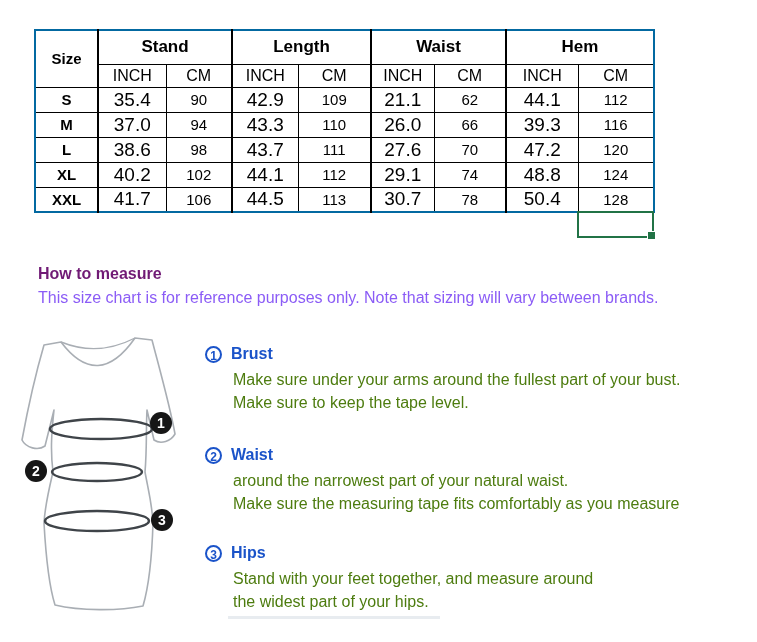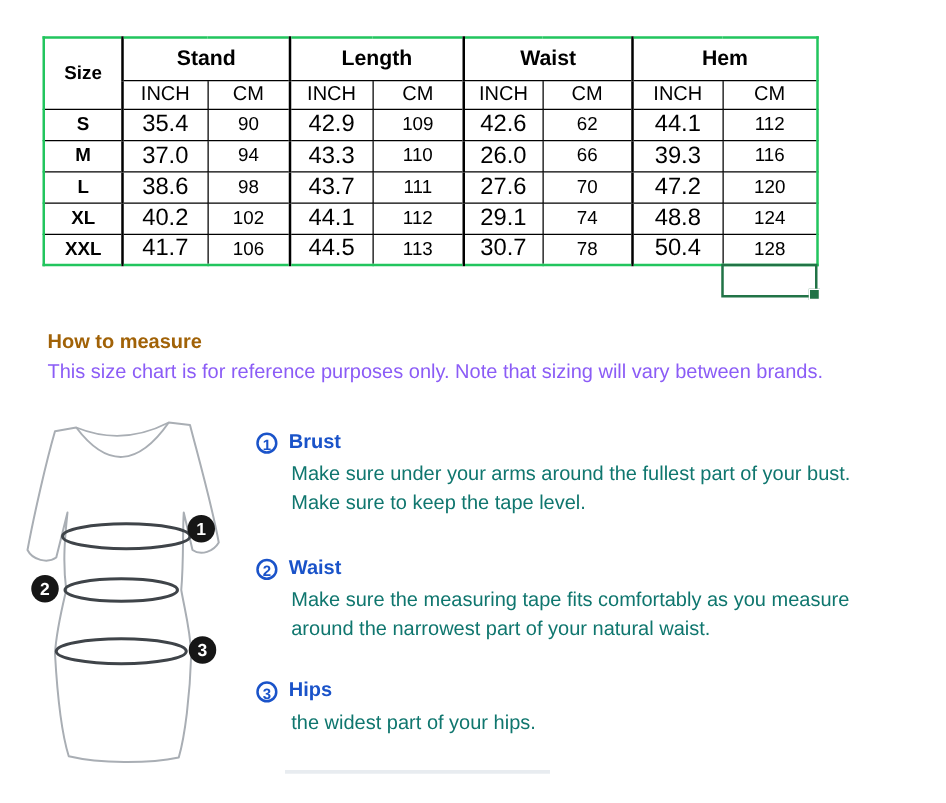--- a/index.html
+++ b/index.html
@@ -19,7 +19,7 @@
     padding:0; color:#000; overflow:hidden; white-space:nowrap;
   }
   .size-chart .gb { border-left:2px solid #000; }
-  .size-chart { border:2px solid #22c55e; }
+  .size-chart { border:2px solid #0369a1; }
   .row-groups  { height:34px; }
   .row-units   { height:23px; }
   .row-data    { height:25px; }

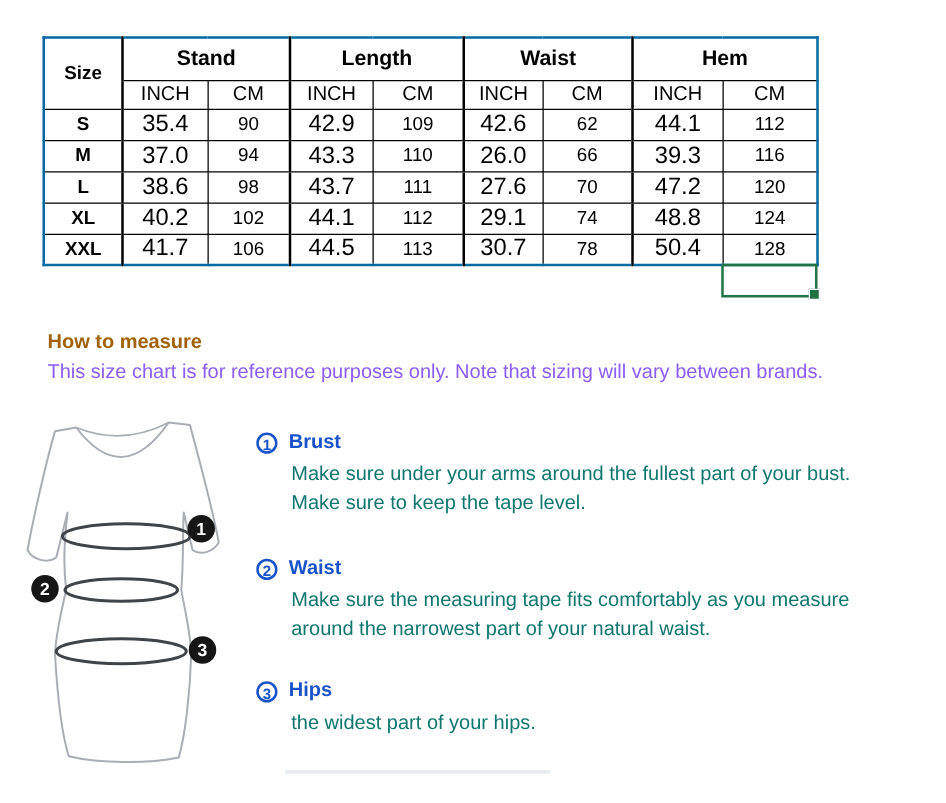--- a/index.html
+++ b/index.html
@@ -118,7 +118,7 @@
       <td class="v-cm">90</td>
       <td class="v-inch gb">42.9</td>
       <td class="v-cm">109</td>
-      <td class="v-inch gb">42.6</td>
+      <td class="v-inch gb">21.1</td>
       <td class="v-cm">62</td>
       <td class="v-inch gb">44.1</td>
       <td class="v-cm">112</td>

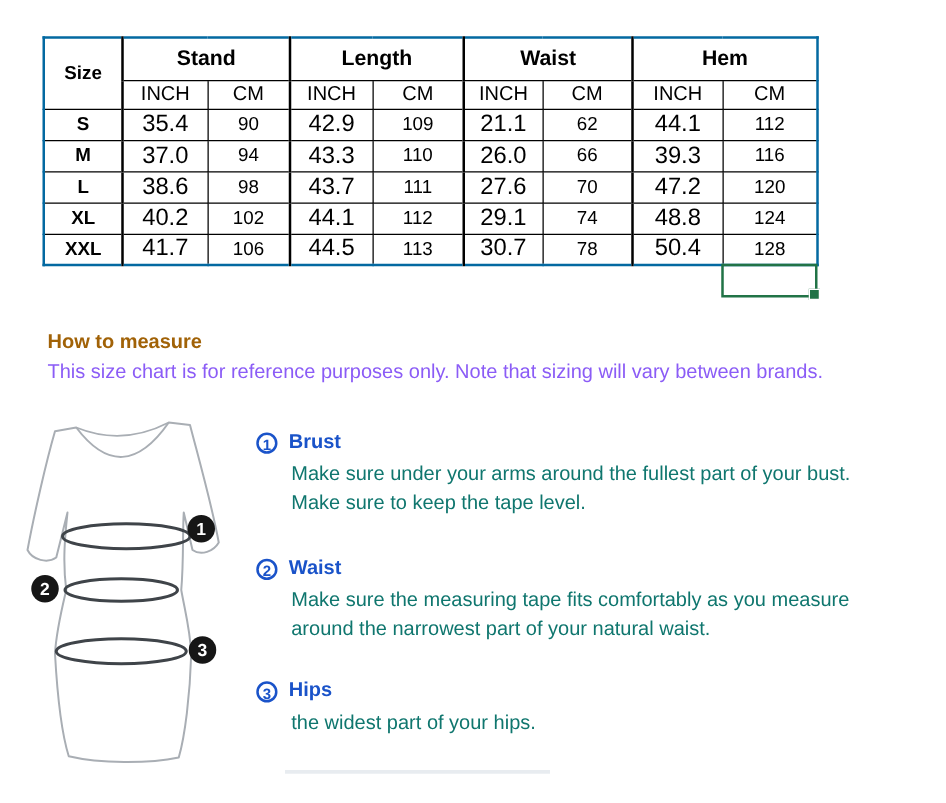--- a/index.html
+++ b/index.html
@@ -43,7 +43,7 @@
   
   .htm-heading {
     position:absolute; left:38px; top:265px;
-    font-size:16px; font-weight:bold; color:#a16207;
+    font-size:16px; font-weight:bold; color:#701a75;
   }
   .htm-note {
     position:absolute; left:38px; top:289px; width:712px;

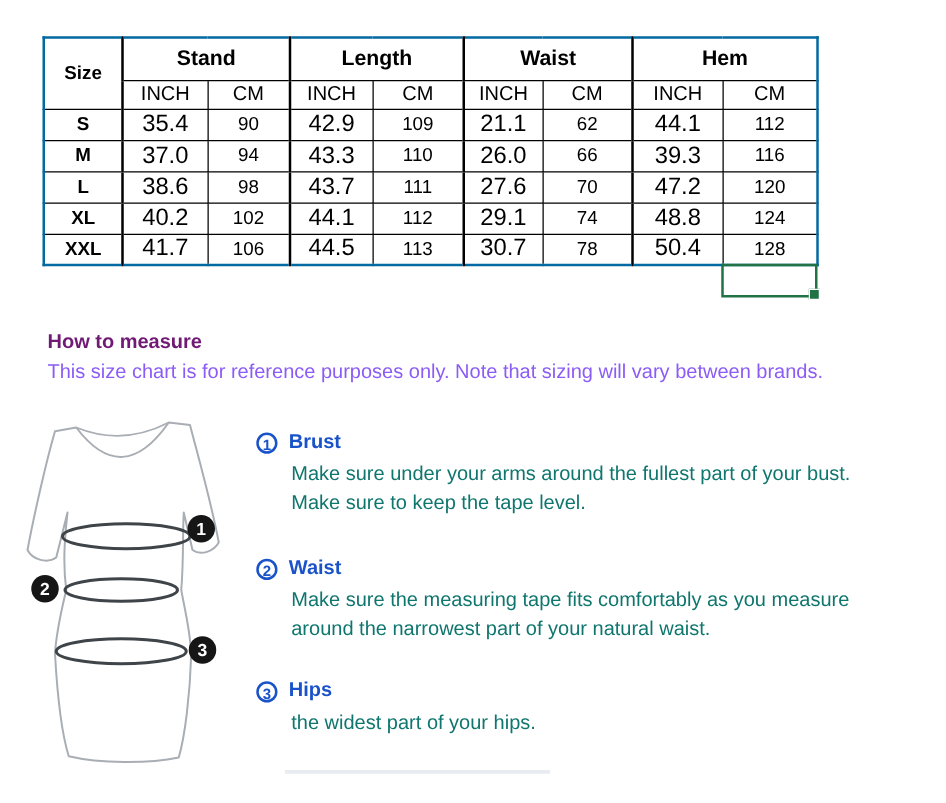--- a/index.html
+++ b/index.html
@@ -64,7 +64,7 @@
     cursor:pointer;
   }
   .sec-line {
-    margin-left:28px; font-size:16px; color:#0f766e; line-height:23px;
+    margin-left:28px; font-size:16px; color:#4d7c0f; line-height:23px;
   }
   .sec-lines { margin-top:4px; }
 

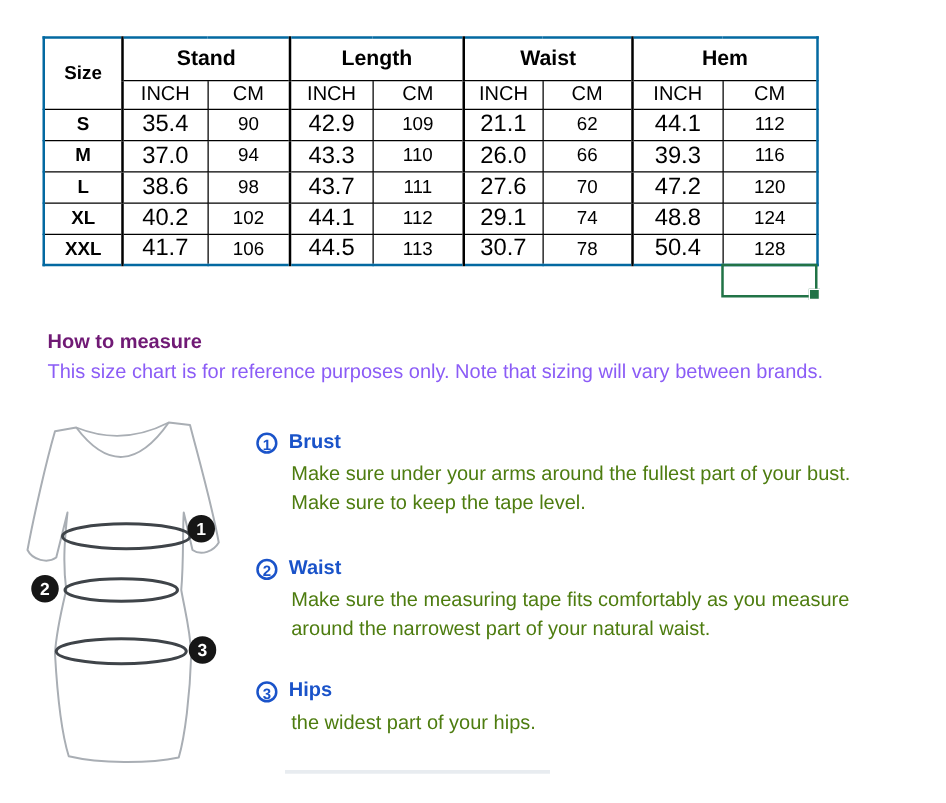--- a/index.html
+++ b/index.html
@@ -236,8 +236,8 @@
       <span class="sec-title">Waist</span>
     </div>
     <div class="sec-lines">
+      <div class="sec-line">around the narrowest part of your natural waist.</div>
       <div class="sec-line">Make sure the measuring tape fits comfortably as you measure</div>
-      <div class="sec-line">around the narrowest part of your natural waist.</div>
     </div>
   </div>
 

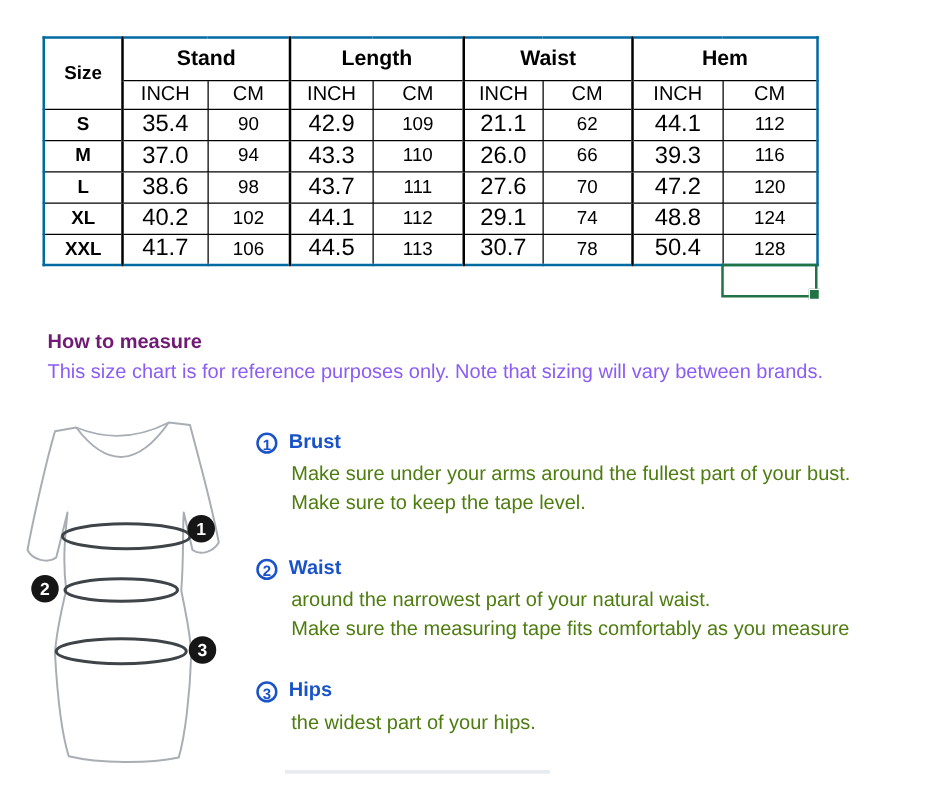--- a/index.html
+++ b/index.html
@@ -247,6 +247,7 @@
       <span class="sec-title">Hips</span>
     </div>
     <div class="sec-lines">
+      <div class="sec-line">Stand with your feet together, and measure around</div>
       <div class="sec-line">the widest part of your hips.</div>
     </div>
   </div>

